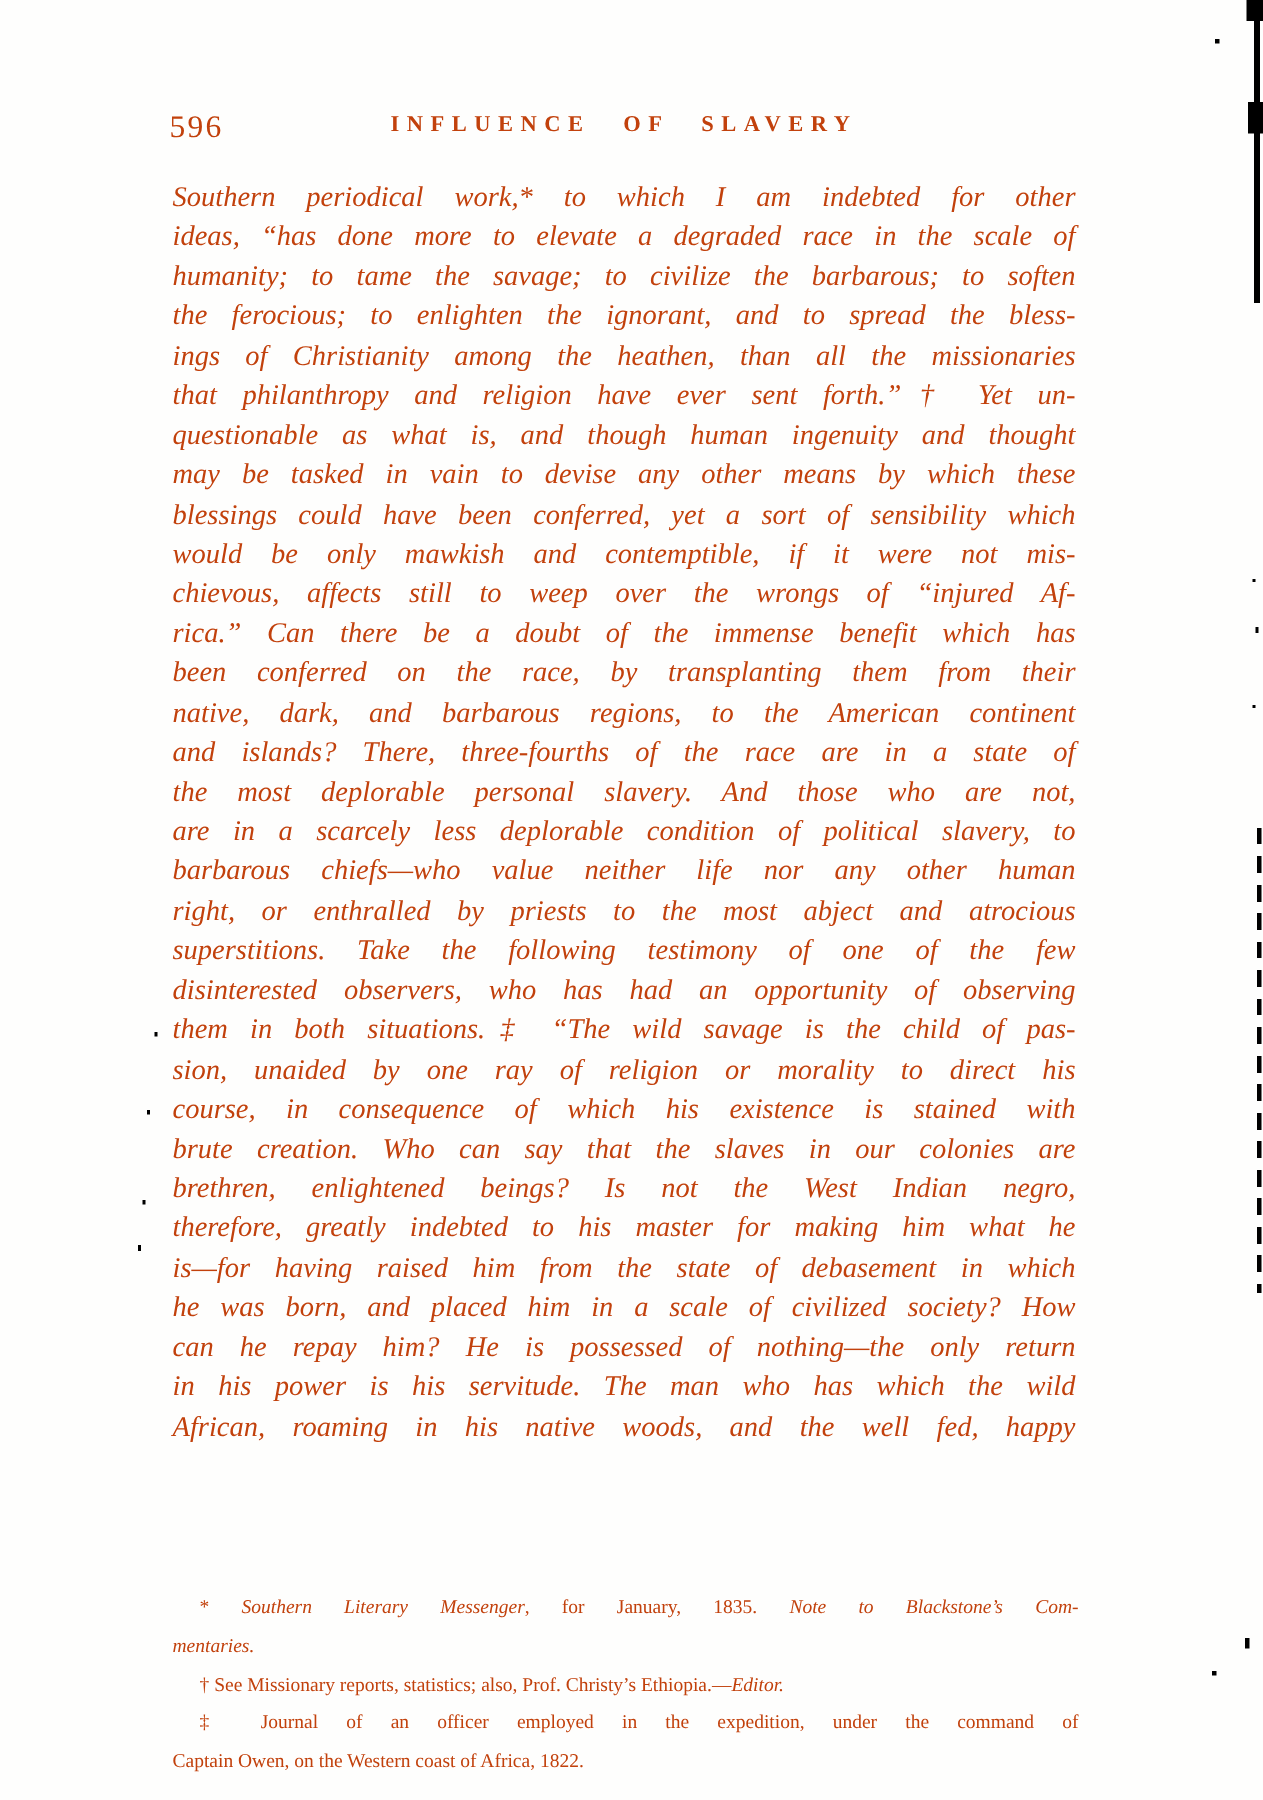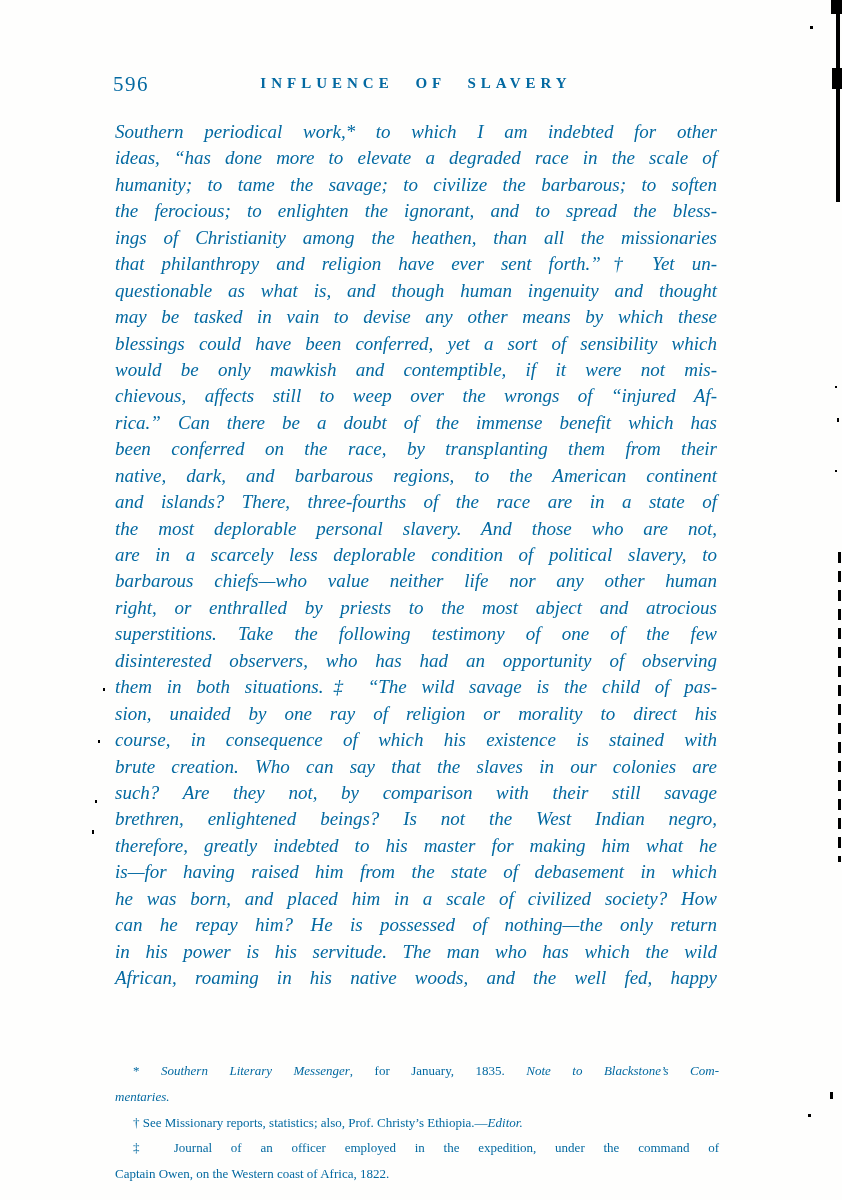--- a/index.html
+++ b/index.html
@@ -5,7 +5,7 @@
   html,body { margin:0; padding:0; background:#ffffff; }
   .page {
     position:relative; width:842px; height:1200px; background:#fefefdf; background:#fefefd;
-    font-family:"Liberation Serif","DejaVu Serif",serif; color:#0369a1; overflow:hidden;
+    font-family:"Liberation Serif","DejaVu Serif",serif; color:#c2410c; overflow:hidden;
   }
   .running-head { position:absolute; top:70px; left:115px; width:602px; height:30px; }
   .page-number { position:absolute; left:-2px; top:2px; font-size:21px; letter-spacing:1.5px; }

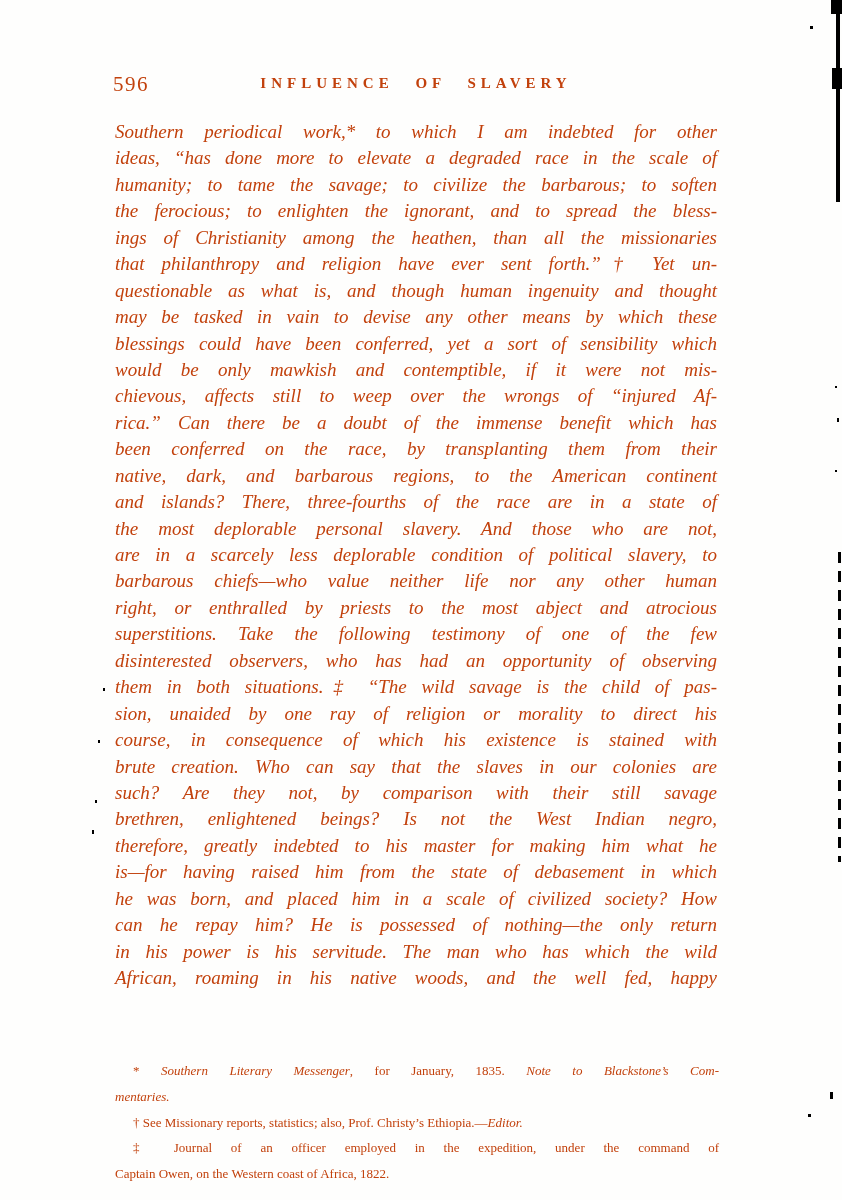--- a/index.html
+++ b/index.html
@@ -62,7 +62,6 @@
       <div class="bline">sion, unaided by one ray of religion or morality to direct his</div>
       <div class="bline">course, in consequence of which his existence is stained with</div>
       <div class="bline">brute creation.  Who can say that the slaves in our colonies are</div>
-      <div class="bline">such?  Are they not, by comparison with their still savage</div>
       <div class="bline">brethren, enlightened beings?  Is not the West Indian negro,</div>
       <div class="bline">therefore, greatly indebted to his master for making him what he</div>
       <div class="bline">is—for having raised him from the state of debasement in which</div>

